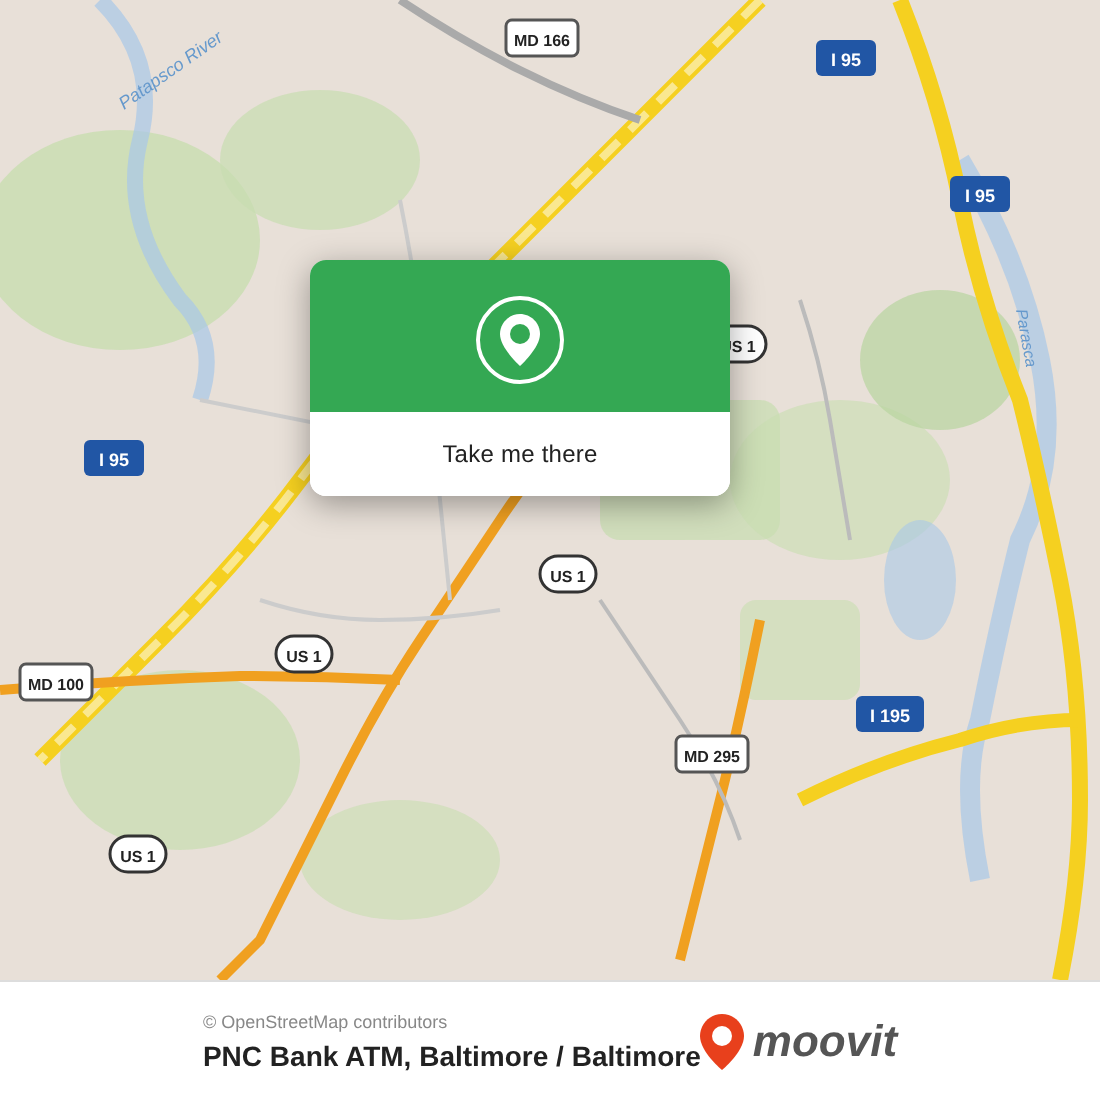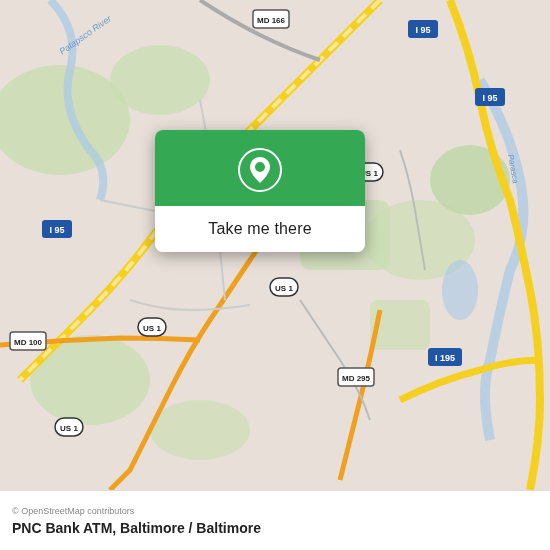--- a/index.html
+++ b/index.html
@@ -62,7 +62,7 @@
       border: none;
       cursor: pointer;
       padding: 14px 10px;
-      font-size: 16px;
+      font-size: 12px;
       font-weight: 500;
       color: #222;
       text-align: center;

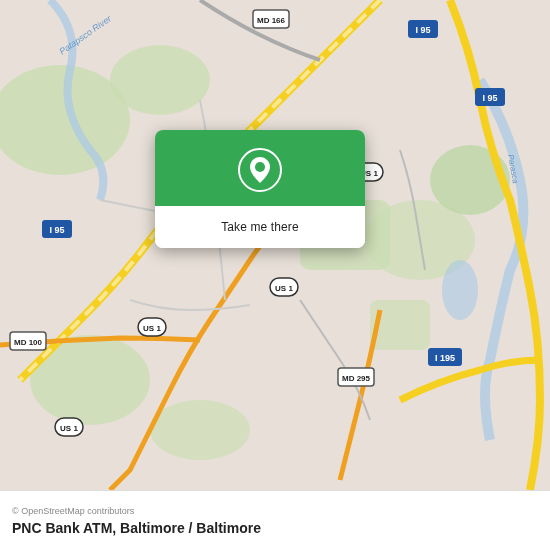--- a/index.html
+++ b/index.html
@@ -78,7 +78,7 @@
       display: flex;
       align-items: center;
       padding: 0 12px;
-      justify-content: space-between;
+      justify-content: center;
     }
 
     #bottom-left {

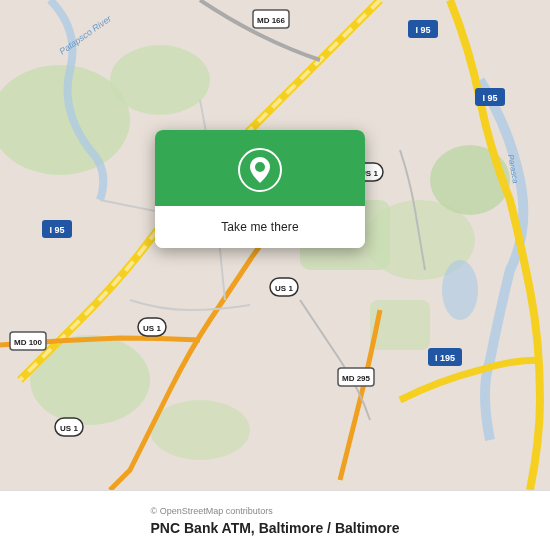--- a/index.html
+++ b/index.html
@@ -218,6 +218,14 @@
     <span id="attribution">© OpenStreetMap contributors</span>
     <span id="place-name">PNC Bank ATM, Baltimore / Baltimore</span>
   </div>
+  <div id="moovit-logo">
+
+    <svg id="moovit-pin" viewBox="0 0 22 28" xmlns="http://www.w3.org/2000/svg">
+      <path d="M11 0 C5 0 0 5 0 11 C0 19 11 28 11 28 C11 28 22 19 22 11 C22 5 17 0 11 0 Z" fill="#e8401c"></path>
+      <circle cx="11" cy="11" r="5" fill="white"></circle>
+    </svg>
+    <span id="moovit-text">moovit</span>
+  </div>
 </div>
 
 </body></html>

